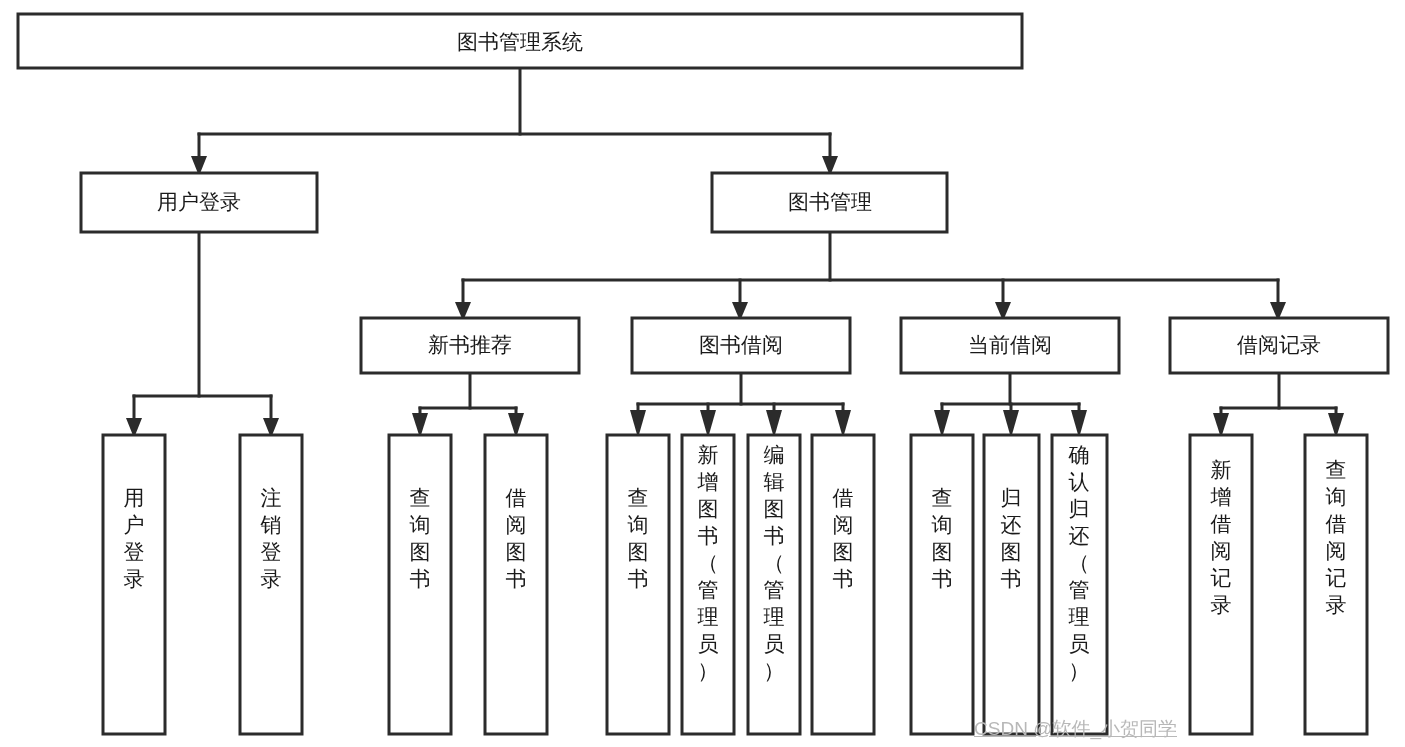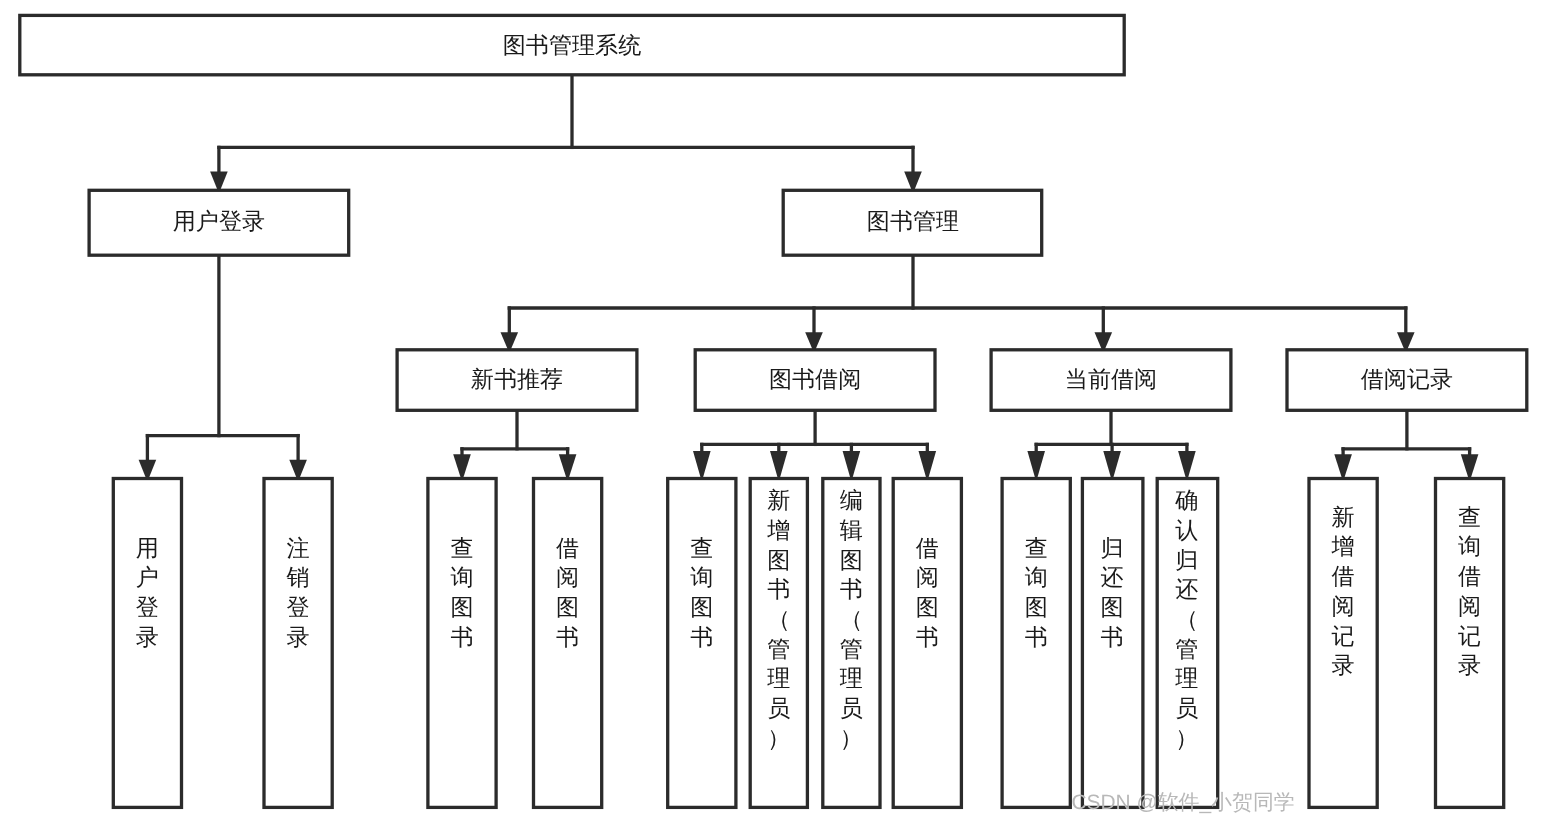--- a/index.html
+++ b/index.html
@@ -66,6 +66,7 @@
     color: #b8b8b8;
     white-space: nowrap;
     user-select: none;
+    text-decoration: underline;
   }
 </style>
 </head>

